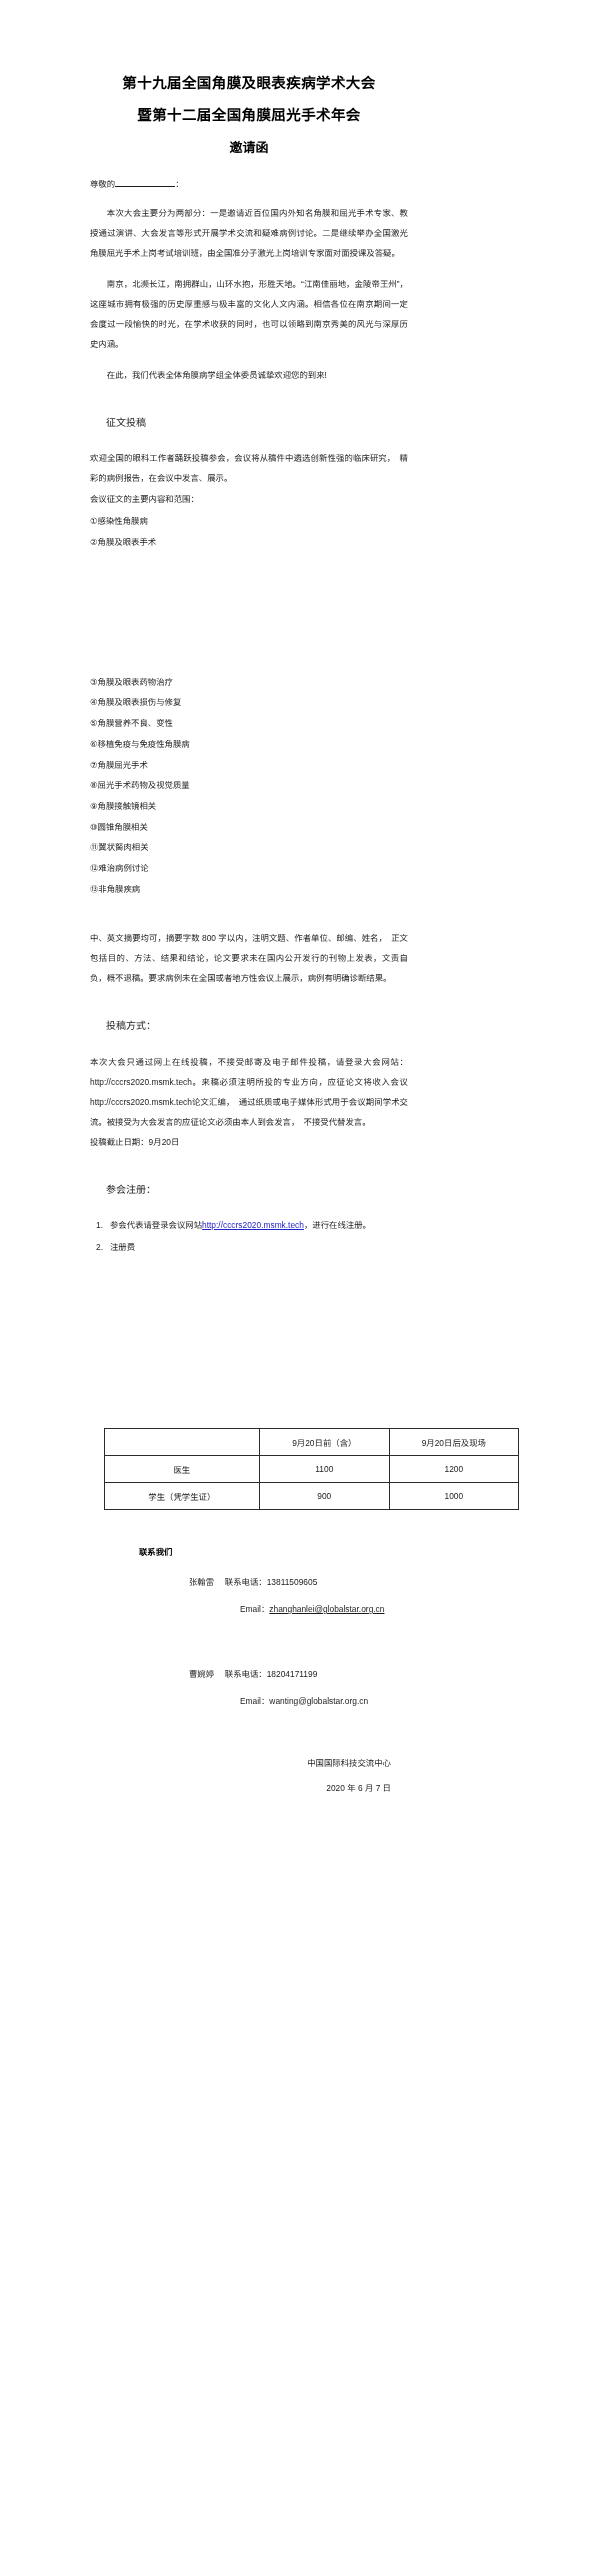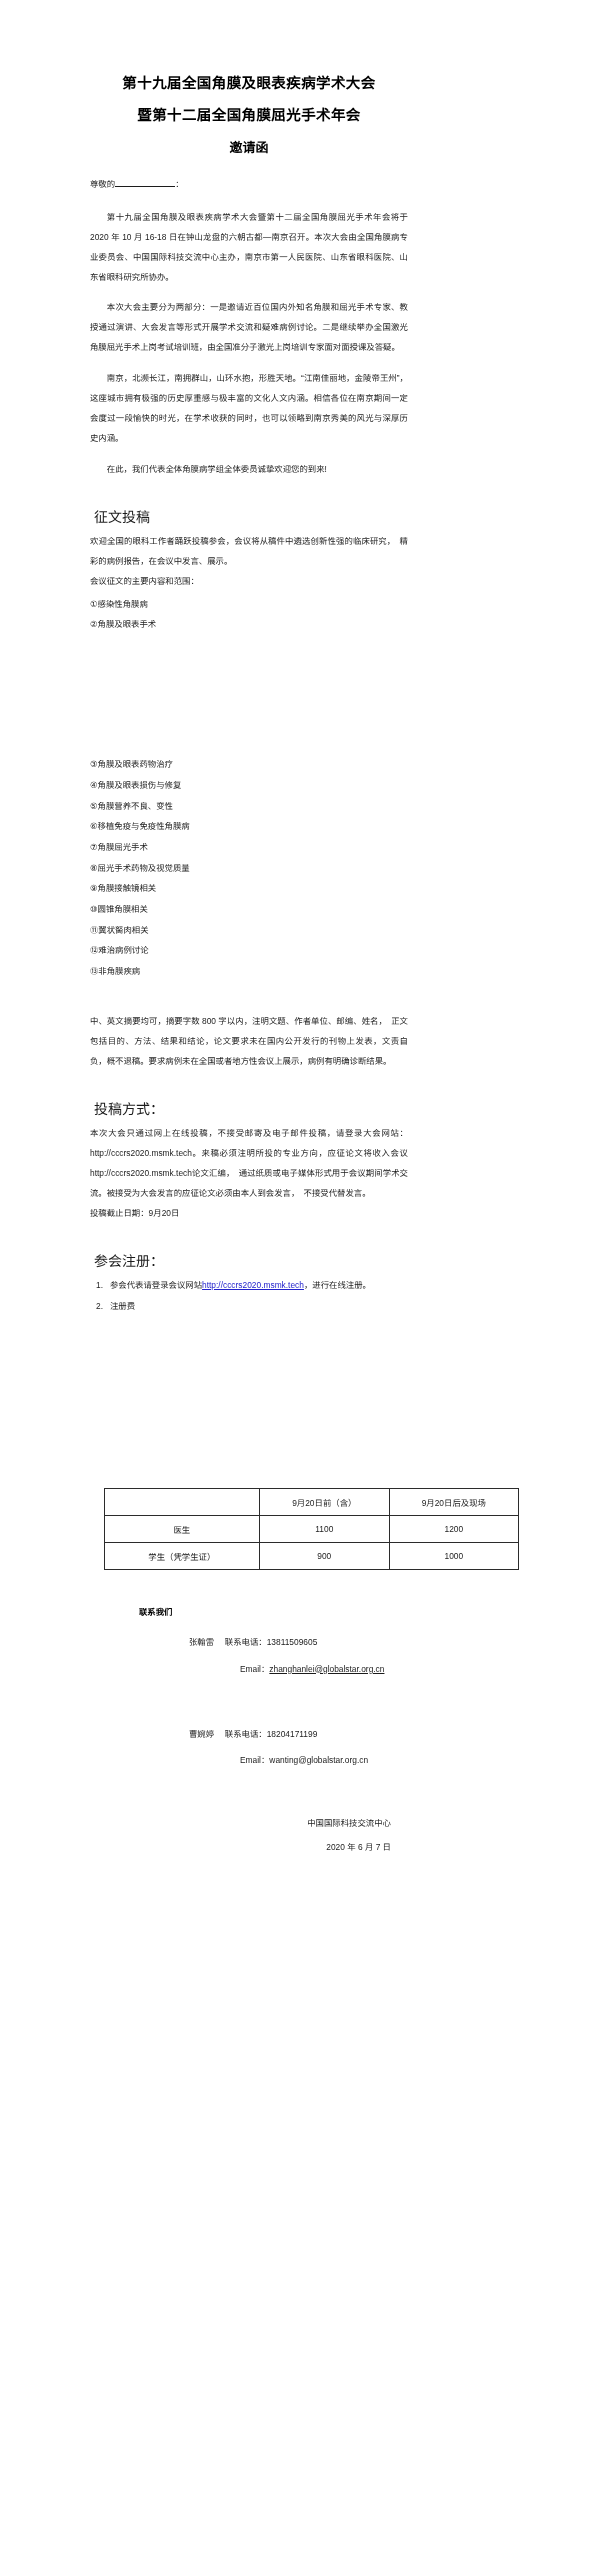--- a/index.html
+++ b/index.html
@@ -213,7 +213,6 @@
 
     <p class="salutation"><span>尊敬的</span><span class="blank-line"></span><span>：</span></p>
 
-    <p class="para first">第十九届全国角膜及眼表疾病学术大会暨第十二届全国角膜屈光手术年会将于 2020 年 10 月 16-18 日在钟山龙盘的六朝古都—南京召开。本次大会由全国角膜病专业委员会、中国国际科技交流中心主办，南京市第一人民医院、山东省眼科医院、山东省眼科研究所协办。</p>
     <p class="para">本次大会主要分为两部分：一是邀请近百位国内外知名角膜和屈光手术专家、教授通过演讲、大会发言等形式开展学术交流和疑难病例讨论。二是继续举办全国激光角膜屈光手术上岗考试培训班，由全国准分子激光上岗培训专家面对面授课及答疑。</p>
     <p class="para">南京，北濒长江，南拥群山，山环水抱，形胜天地。“江南佳丽地，金陵帝王州”，这座城市拥有极强的历史厚重感与极丰富的文化人文内涵。相信各位在南京期间一定会度过一段愉快的时光，在学术收获的同时，也可以领略到南京秀美的风光与深厚历史内涵。</p>
     <p class="para">在此，我们代表全体角膜病学组全体委员诚挚欢迎您的到来!</p>

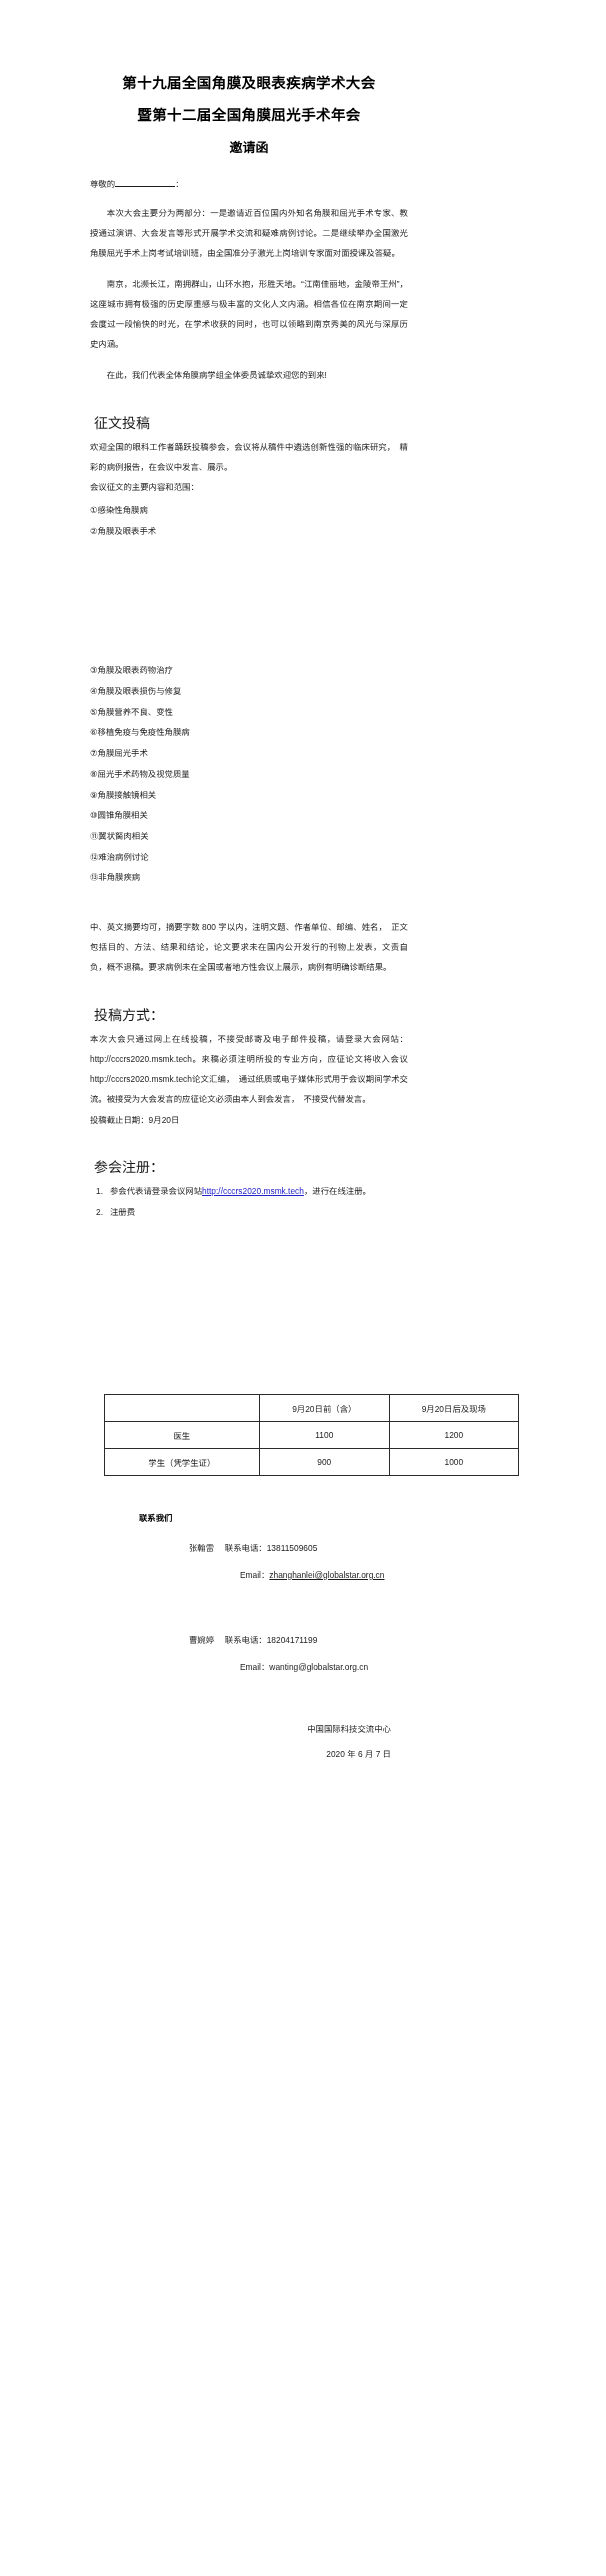--- a/index.html
+++ b/index.html
@@ -79,9 +79,9 @@
   
   .section { margin-top: 29px; }
   .section-label {
-    font-size: 14px;
+    font-size: 10px;
     line-height: 18.4px;
-    margin: 4px;
+    margin: 16px;
     color: #1c1c1c;
   }
   .flow {

